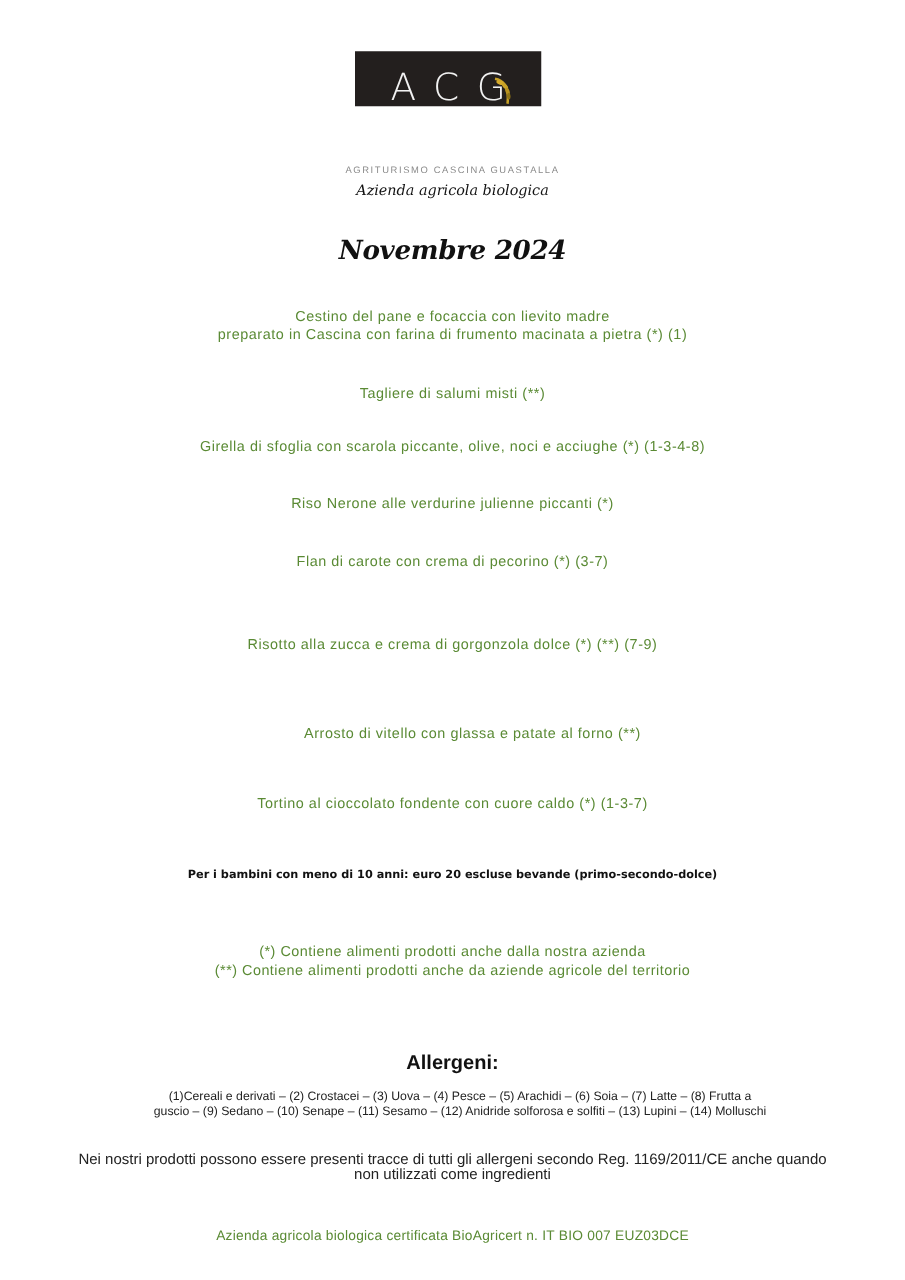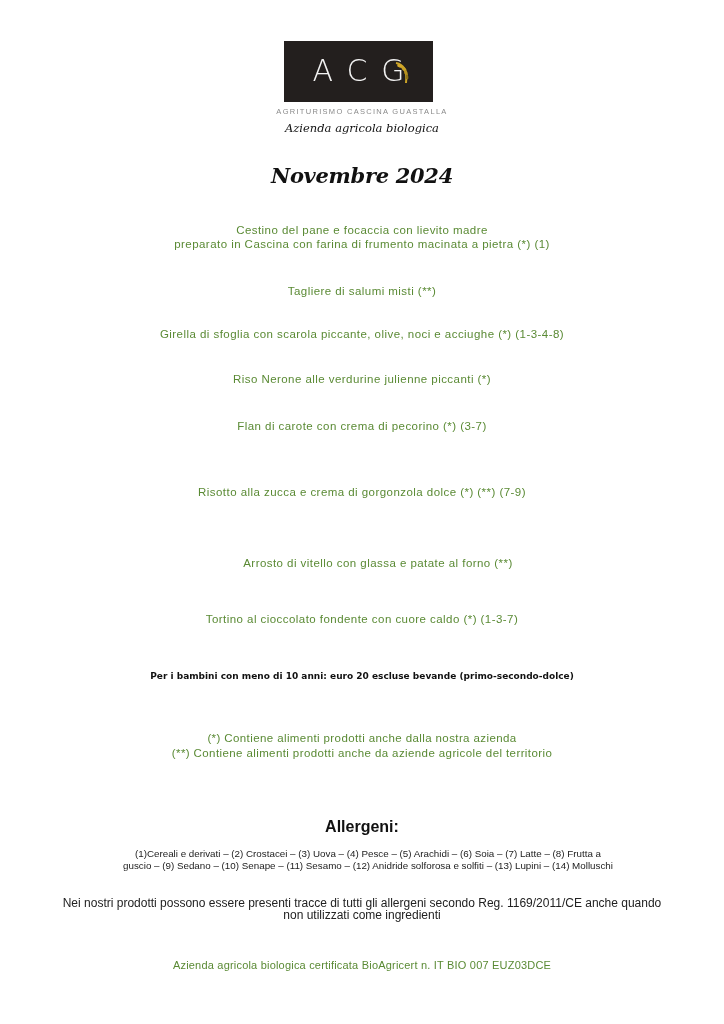--- a/index.html
+++ b/index.html
@@ -5,7 +5,7 @@
   html, body { margin: 0; padding: 0; background: #ffffff; }
   body { width: 724px; height: 1024px; position: relative; overflow: hidden; font-family: "Liberation Sans", sans-serif; }
   .abs { position: absolute; left: 0; width: 724px; text-align: center; }
-  .logo-box { position: absolute; left: 284px; top: 41px; width: 149px; height: 61px; background: #231f1e; }
+  .logo-box { position: absolute; left: 284px; top: 41px; width: 149px; height: 44px; background: #231f1e; }
   .logo-letters { position: absolute; left: 0; top: 12px; width: 149px; text-align: center; color: #f2f2f2; font-family: "DejaVu Sans", sans-serif; font-weight: 200; font-size: 30px; letter-spacing: 14px; padding-left: 14px; box-sizing: border-box; line-height: 36px; }
   .wheat { position: absolute; left: 108px; top: 18px; }
   .logo-sub { top: 107px; font-size: 7.5px; letter-spacing: 1.3px; color: #8a8a8a; }

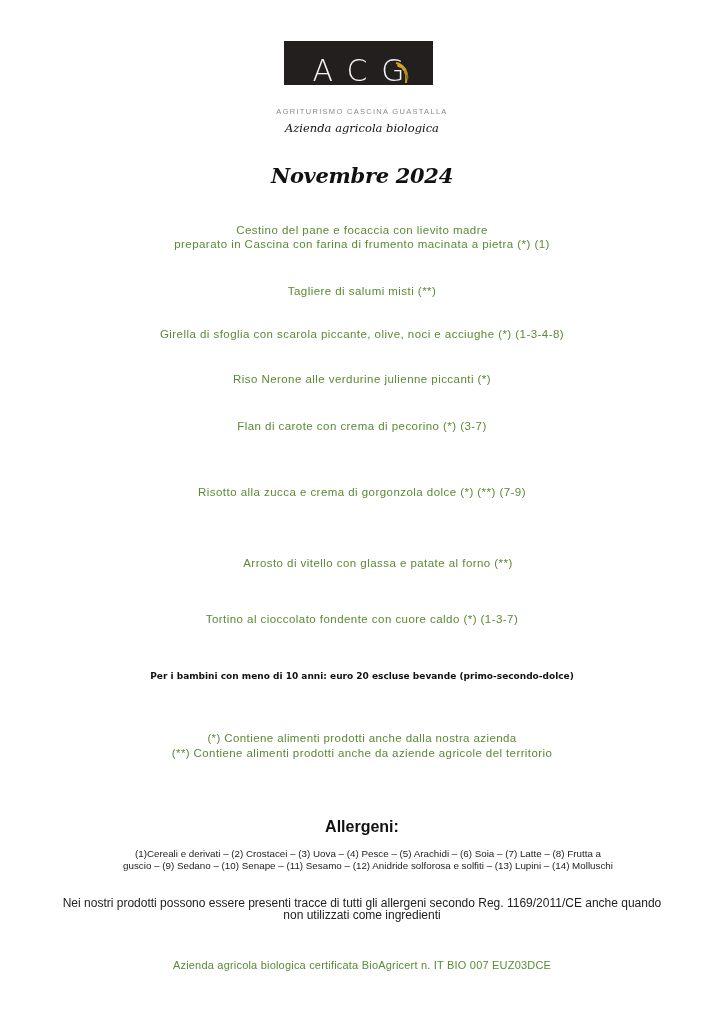--- a/index.html
+++ b/index.html
@@ -4,7 +4,7 @@
 <style>
   html, body { margin: 0; padding: 0; background: #ffffff; }
   body { width: 724px; height: 1024px; position: relative; overflow: hidden; font-family: "Liberation Sans", sans-serif; }
-  .abs { position: absolute; left: 0; width: 724px; text-align: center; }
+  .abs { position: absolute; left: 0; width: 724px; text-align: center; margin-top: 24px; }
   .logo-box { position: absolute; left: 284px; top: 41px; width: 149px; height: 44px; background: #231f1e; }
   .logo-letters { position: absolute; left: 0; top: 12px; width: 149px; text-align: center; color: #f2f2f2; font-family: "DejaVu Sans", sans-serif; font-weight: 200; font-size: 30px; letter-spacing: 14px; padding-left: 14px; box-sizing: border-box; line-height: 36px; }
   .wheat { position: absolute; left: 108px; top: 18px; }

